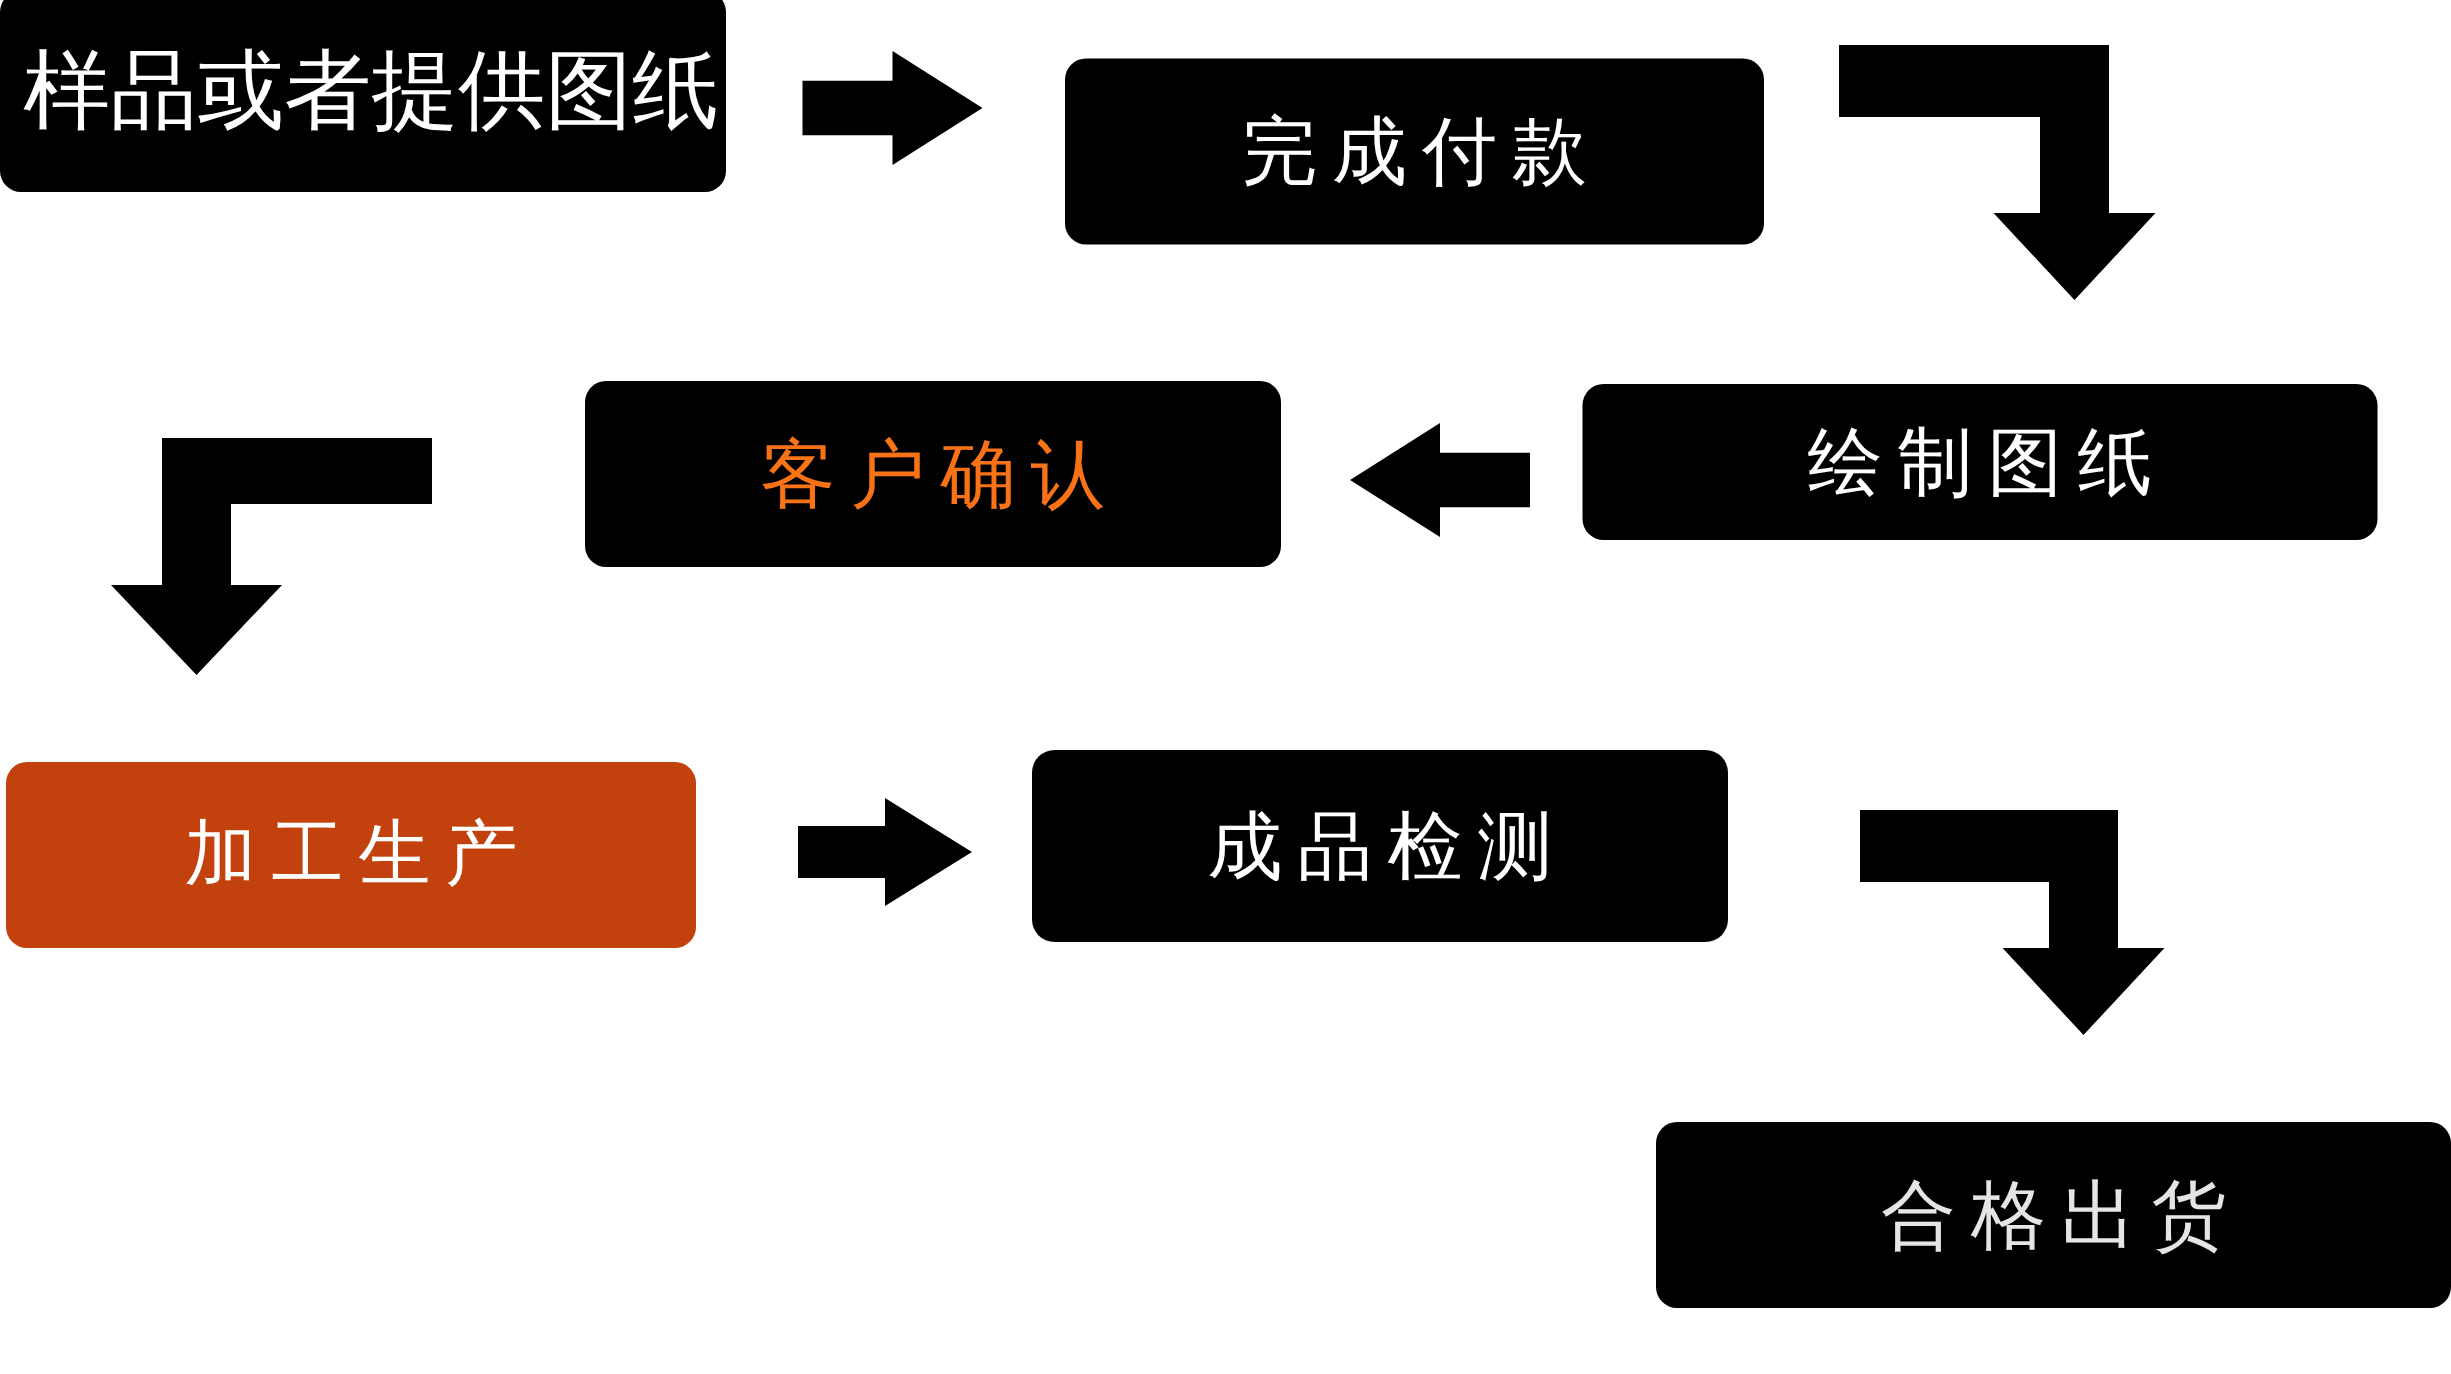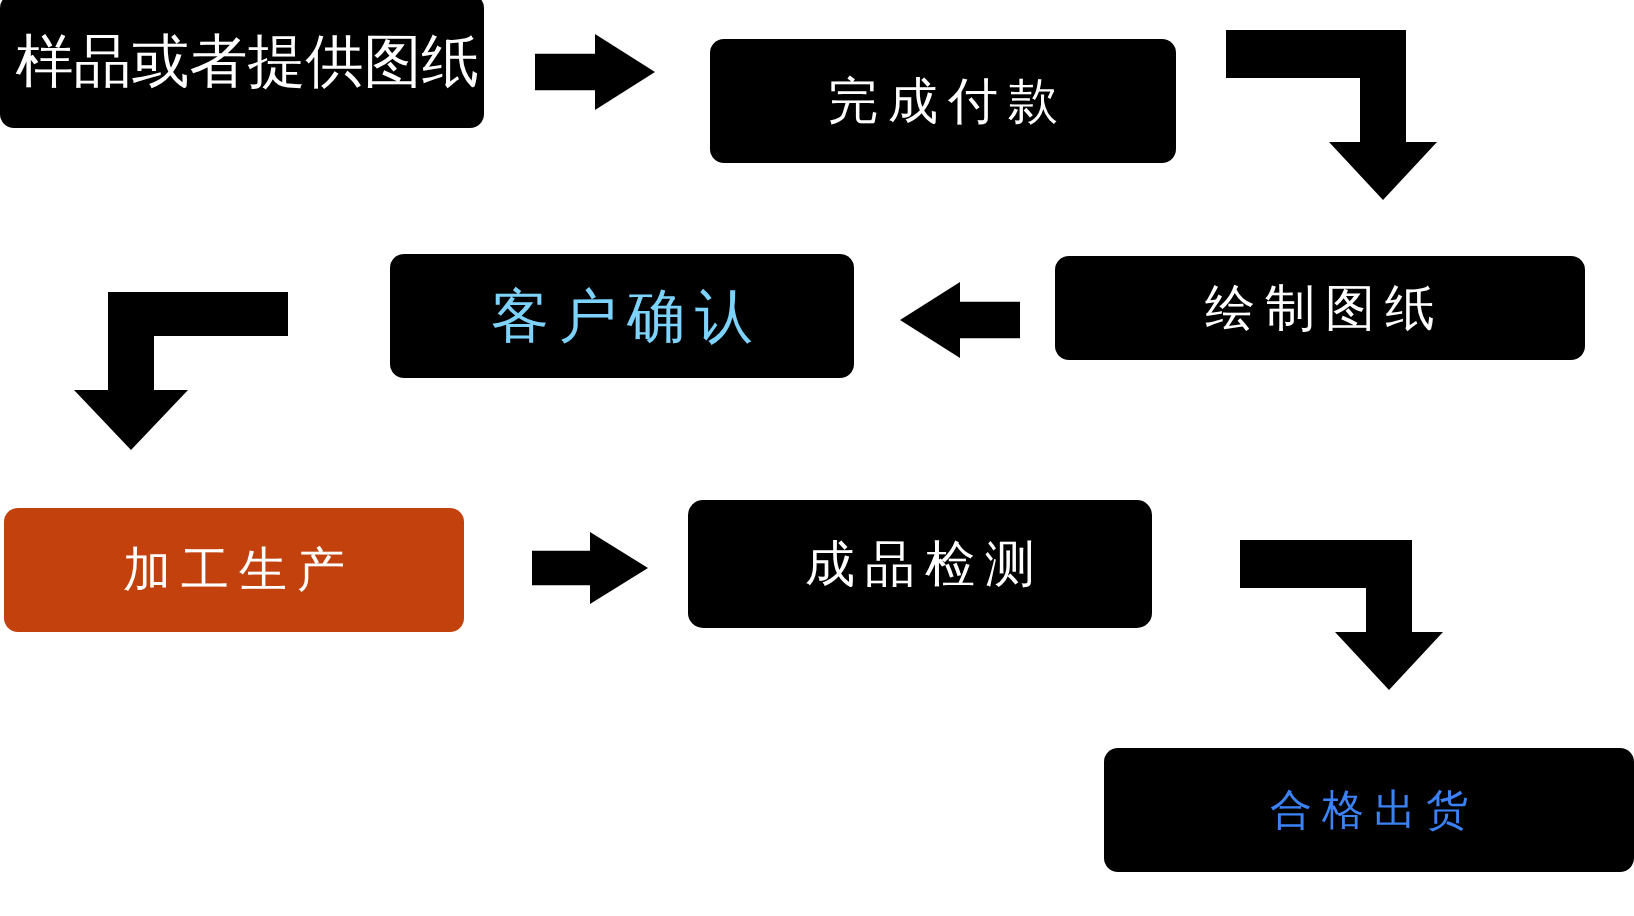--- a/index.html
+++ b/index.html
@@ -53,7 +53,7 @@
       <span class="node-label" style="font-size: 50px; letter-spacing: 10px; color: rgb(255, 255, 255); text-indent: 10px;">绘制图纸</span>
     </div>
     <div class="node" style="left: 390px; top: 254px; width: 464px; height: 124px; background: rgb(0, 0, 0); border-radius: 14px;">
-      <span class="node-label" style="font-size: 58px; letter-spacing: 10px; color: #7dd3fc; text-indent: 10px;">客户确认</span>
+      <span class="node-label" style="font-size: 50px; letter-spacing: 10px; color: #f97316; text-indent: 10px;">客户确认</span>
     </div>
     <div class="node" style="left: 4px; top: 508px; width: 460px; height: 124px; background: #c2410c; border-radius: 14px;">
       <span class="node-label" style="font-size: 48px; letter-spacing: 10px; color: rgb(255, 255, 255); text-indent: 10px;">加工生产</span>

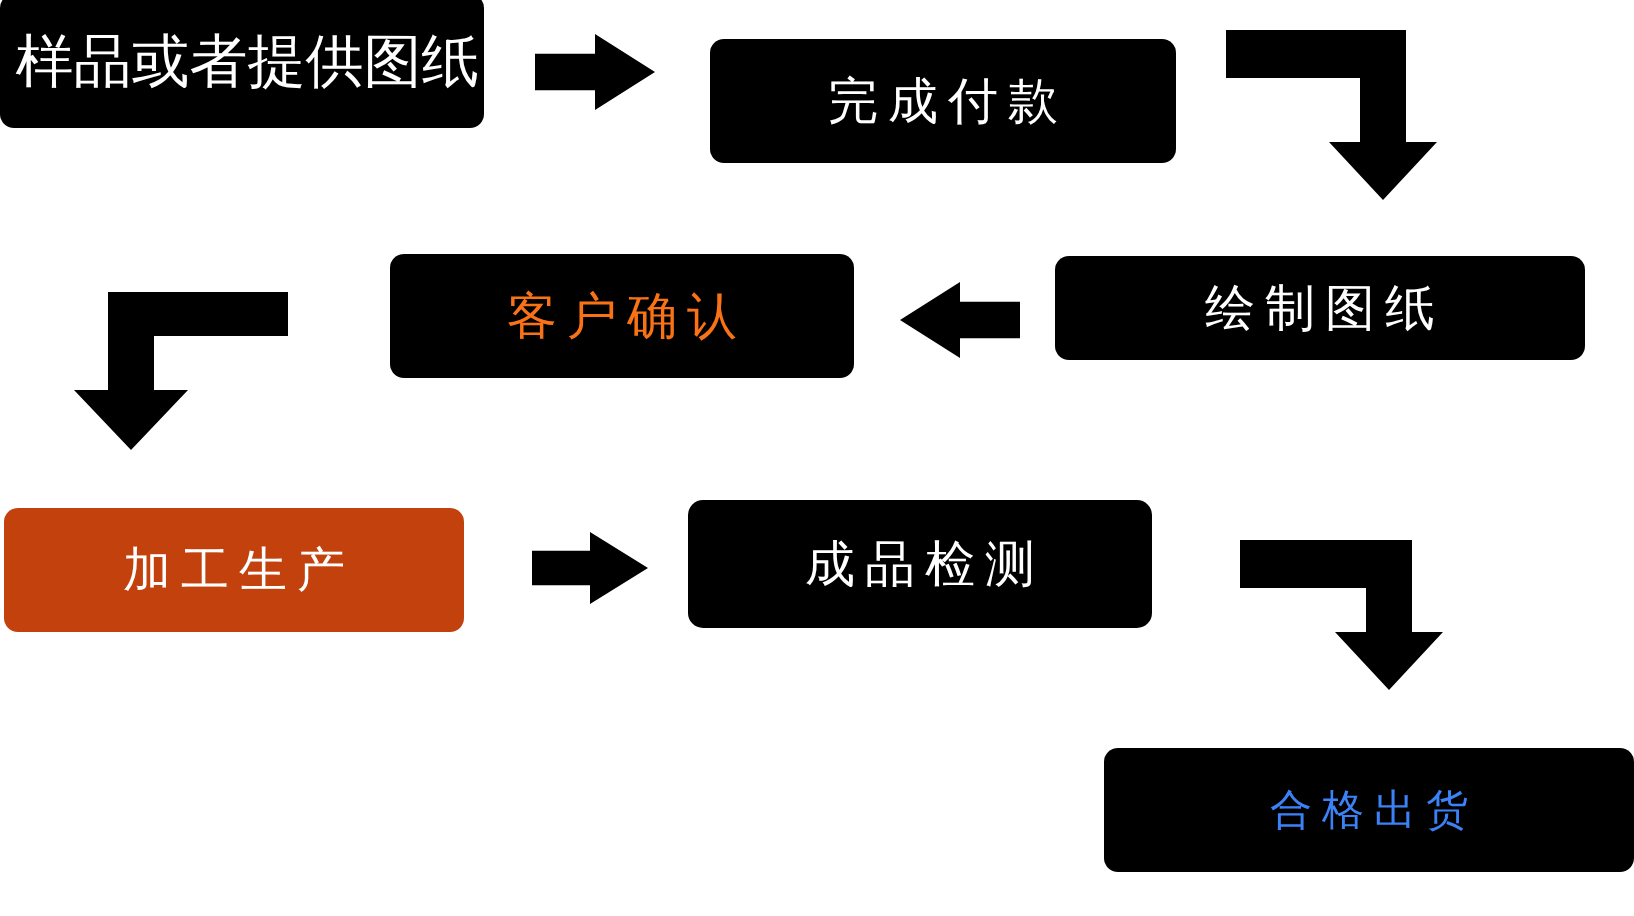--- a/index.html
+++ b/index.html
@@ -62,7 +62,7 @@
       <span class="node-label" style="font-size: 50px; letter-spacing: 10px; color: rgb(255, 255, 255); text-indent: 10px;">成品检测</span>
     </div>
     <div class="node" style="left: 1104px; top: 748px; width: 530px; height: 124px; background: rgb(0, 0, 0); border-radius: 14px;">
-      <span class="node-label" style="font-size: 42px; letter-spacing: 10px; color: #3b82f6; text-indent: 10px;">合格出货</span>
+      <span class="node-label" style="font-size: 50px; letter-spacing: 10px; color: #e5e5e5; text-indent: 10px;">合格出货</span>
     </div>
     <div class="arrow" style="left: 535px; top: 34px; width: 120px; height: 76px;">
       <svg width="120" height="76" viewBox="0 0 120 76">

